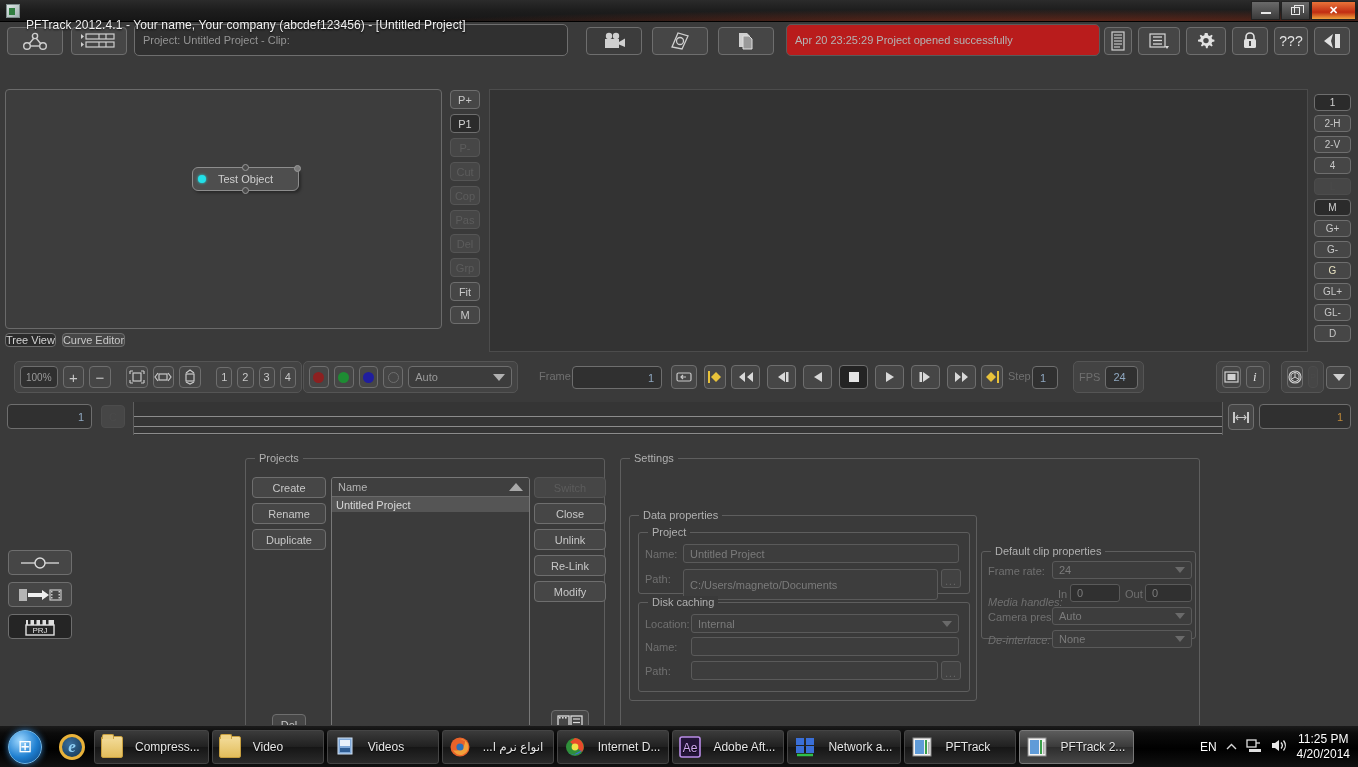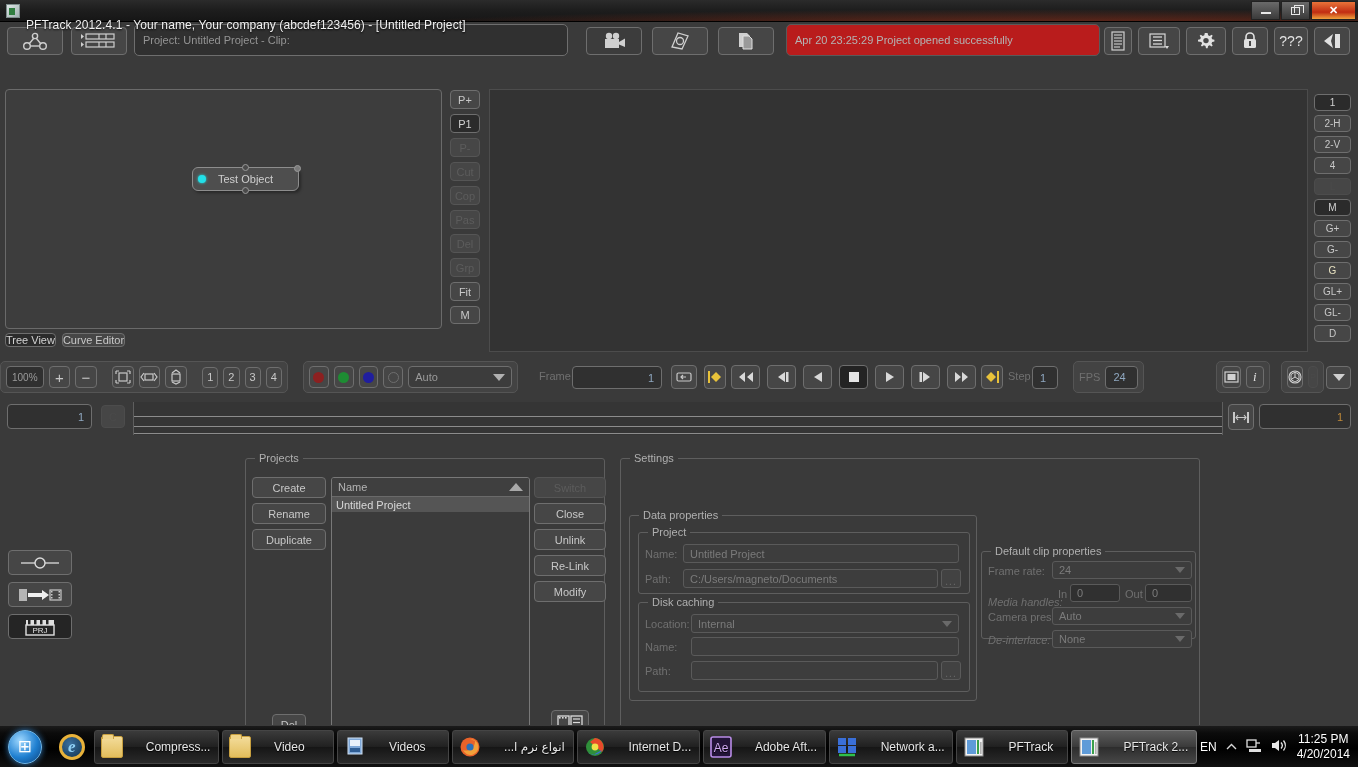--- a/index.html
+++ b/index.html
@@ -406,7 +406,7 @@
 
   <div class="ctrlbar">
 
-    <div class="grp" style="left:0;width:288px;">
+    <div class="grp" style="left:14px;width:288px;">
       <div class="pf-field" style="width:42px;height:22px;font-size:10px;justify-content:center;padding:0;">100%</div>
       <div class="pf-btn sq-btn" style="font-size:15px;">+</div>
       <div class="pf-btn sq-btn" style="font-size:15px;">−</div>

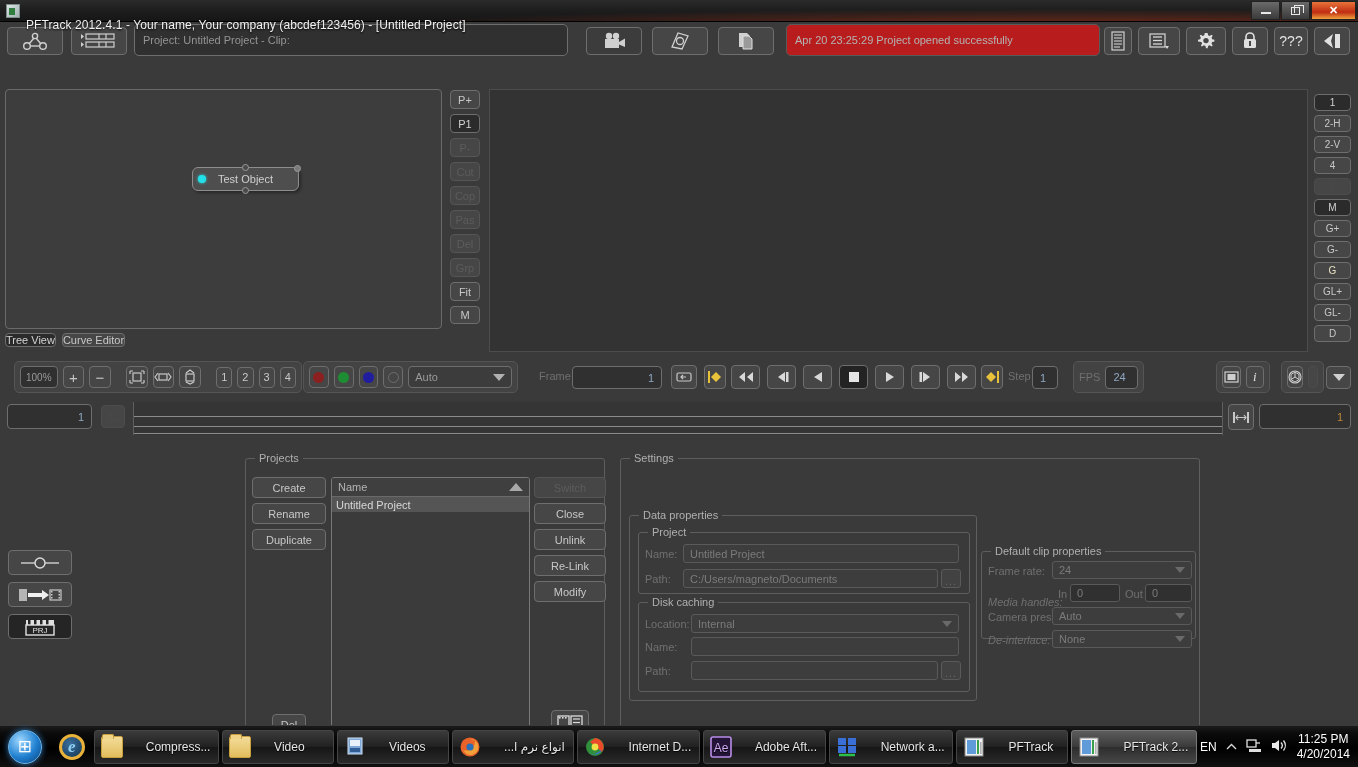--- a/index.html
+++ b/index.html
@@ -661,7 +661,7 @@
           <span class="lbl" style="position:absolute;left:6px;top:15px;">Name:</span>
           <div class="inp" style="position:absolute;left:44px;top:11px;width:276px;height:19px;">Untitled Project</div>
           <span class="lbl" style="position:absolute;left:6px;top:40px;">Path:</span>
-          <div class="inp" style="position:absolute;left:44px;top:36px;width:255px;height:19px;">C:/Users/magneto/Documents</div>
+          <div class="inp" style="position:absolute;left:44px;top:36px;width:255px;height:31px;">C:/Users/magneto/Documents</div>
           <div class="dots-btn" style="position:absolute;left:302px;top:36px;height:19px;">...</div>
         </div>
 

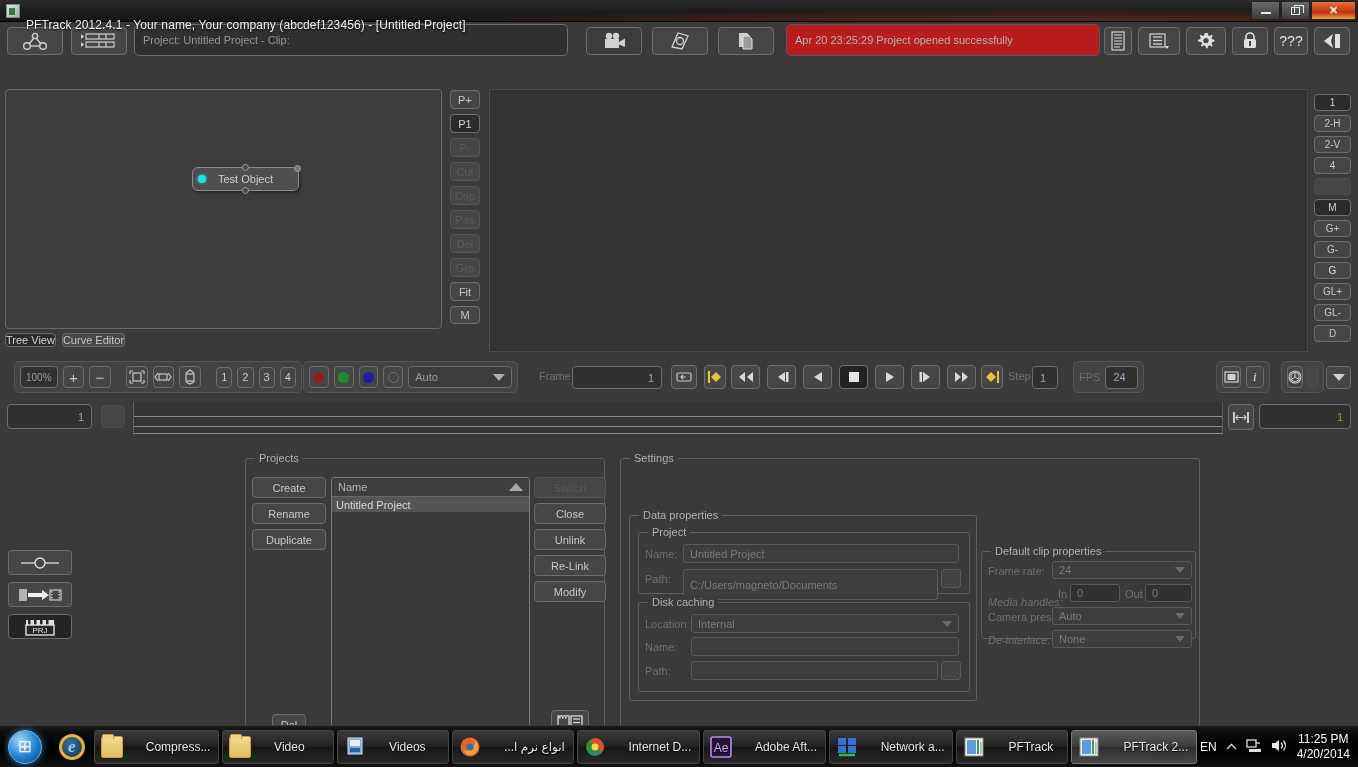--- a/index.html
+++ b/index.html
@@ -225,7 +225,7 @@
     height:34px; margin-right:3px; padding:0 8px 0 6px;
     background:linear-gradient(to bottom,#3b3b3b 0%,#202020 50%,#161616 51%,#2a2a2a 100%);
     border:1px solid #454545; border-radius:3px;
-    display:flex;align-items:center;gap:23px;
+    display:flex;align-items:center;gap:12px;
     color:#e6e6e6; font-size:12px; max-width:126px; min-width:112px;
     text-shadow:0 1px 1px #000; overflow:hidden; white-space:nowrap;
   }

